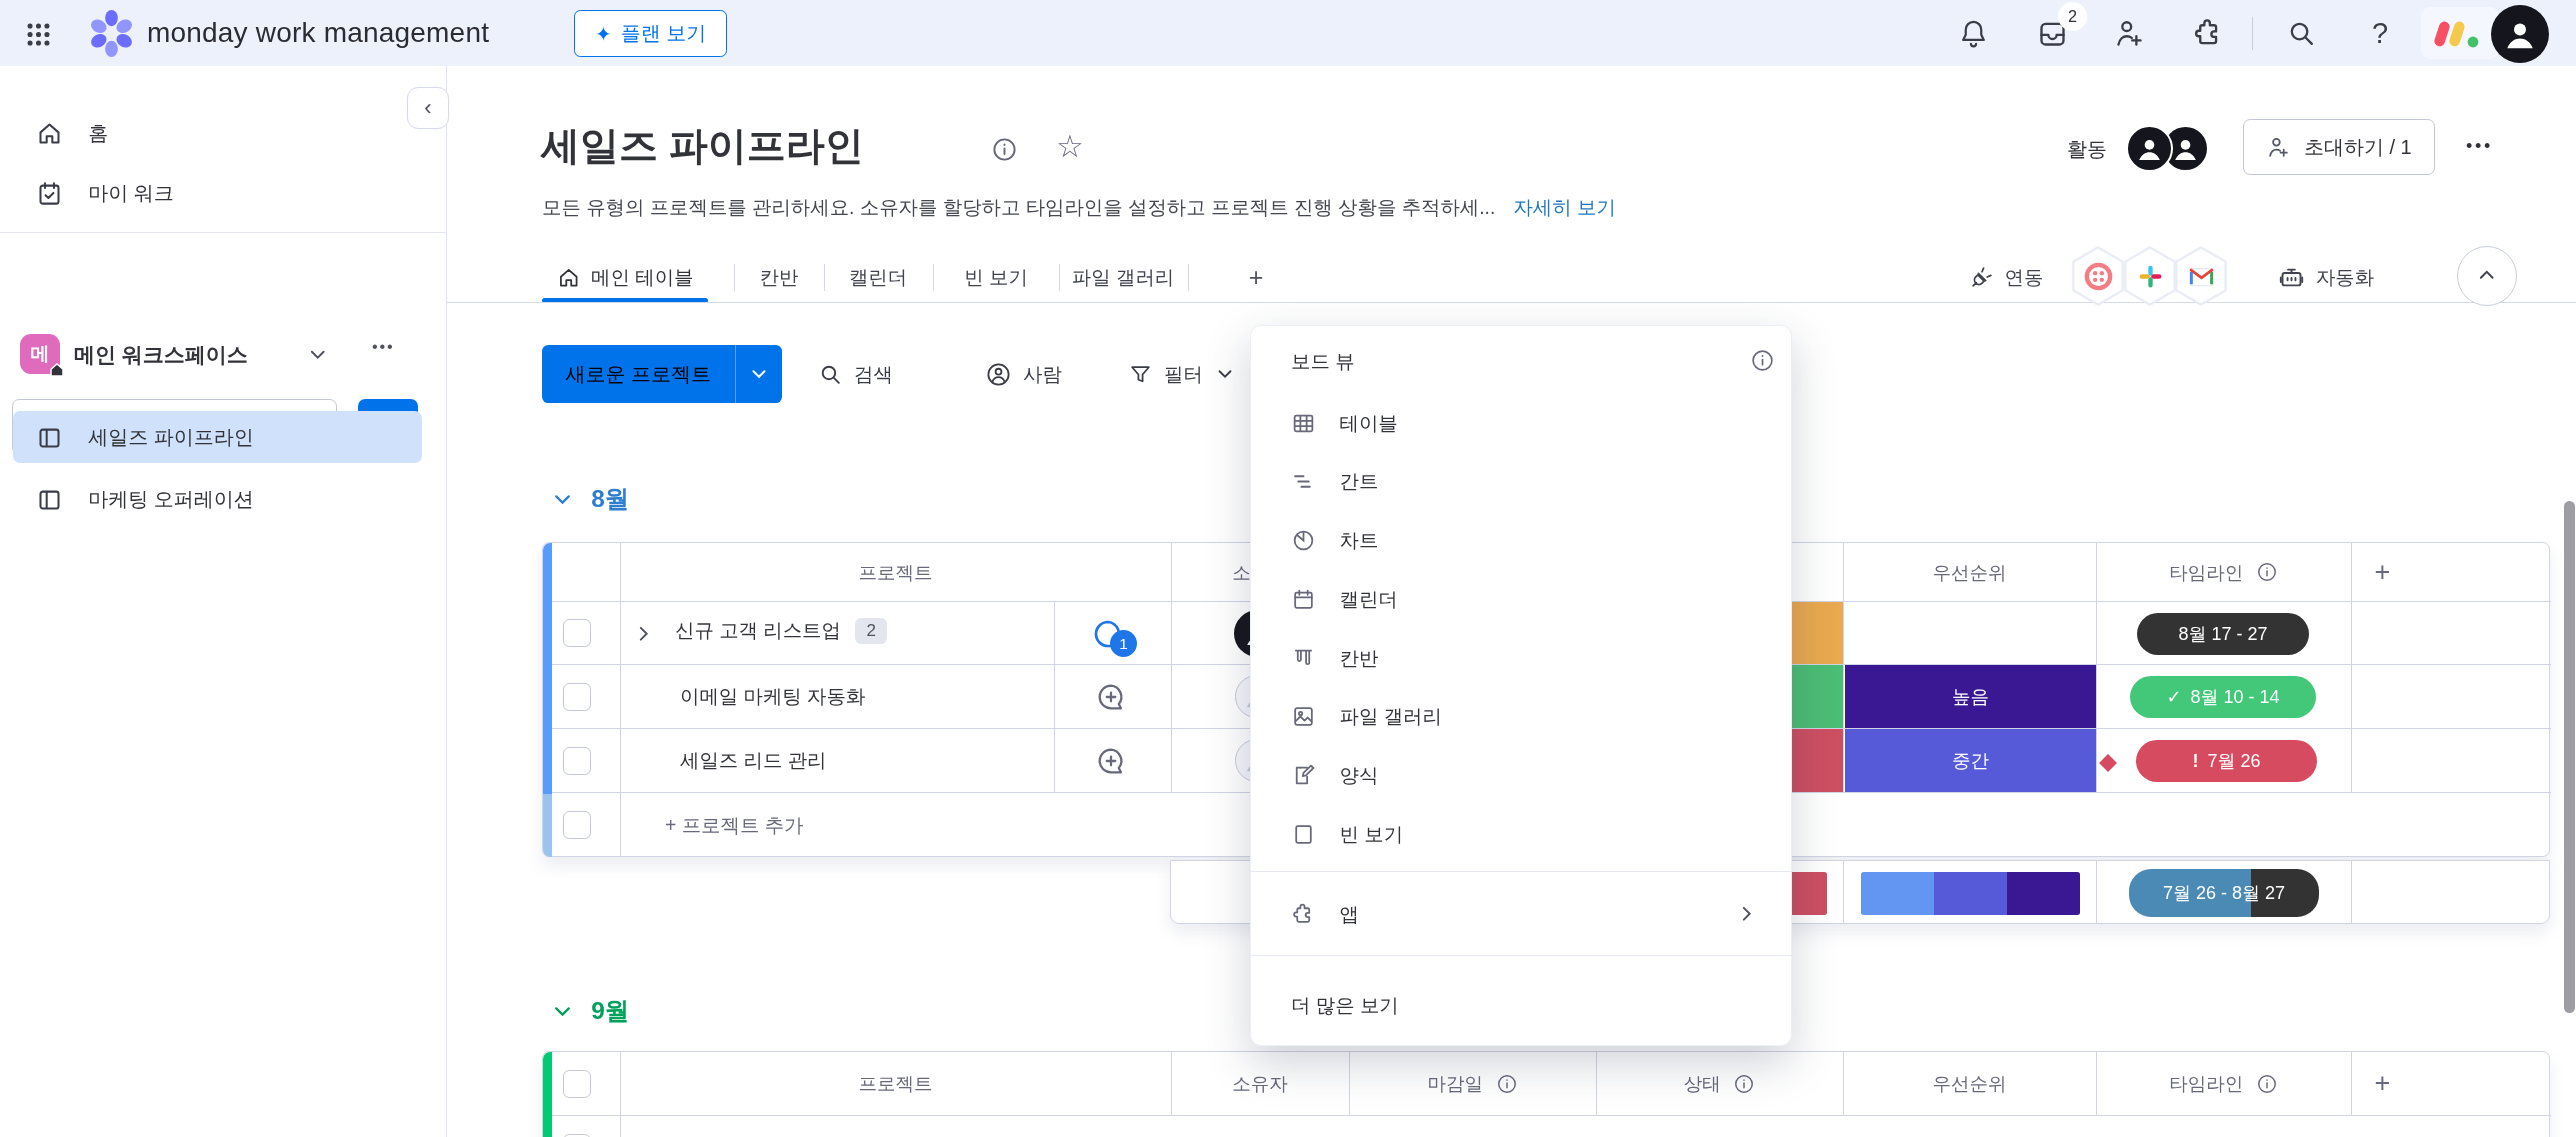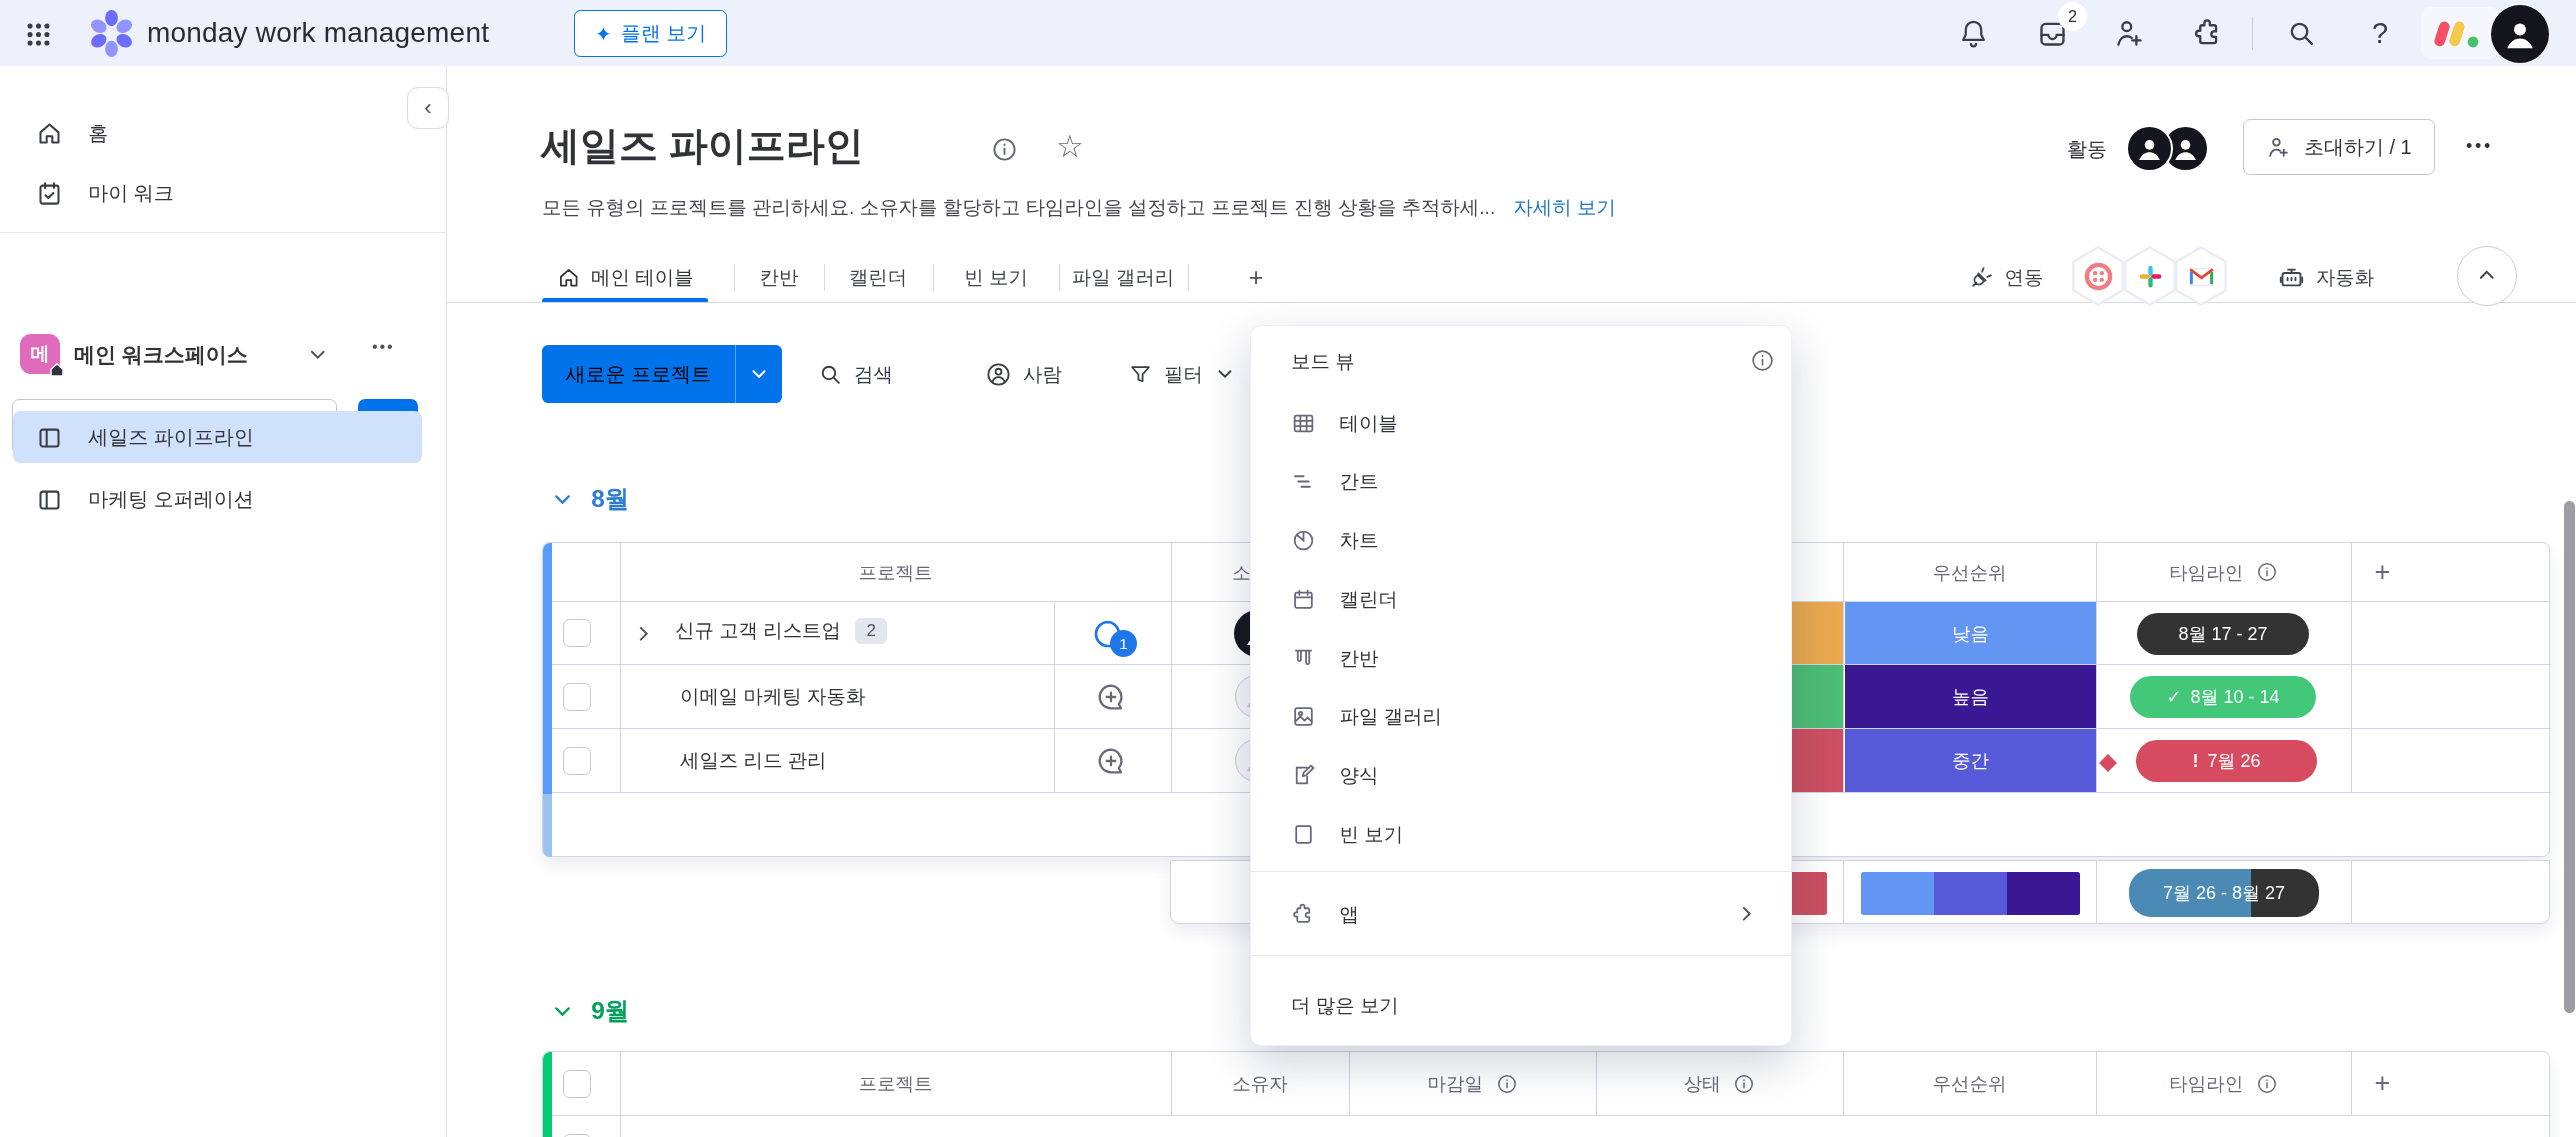--- a/index.html
+++ b/index.html
@@ -489,7 +489,6 @@
           </svg>
       </div>
       <div class="statuscell" style="background: rgb(233, 169, 79);"></div>
-      <div class="pri" style="background: rgb(99, 149, 242);">낮음</div>
       <div class="pill" style="left: 1594px; top: 11px; width: 172px; background: rgb(51, 51, 51);">
         <span>8월 17 - 27</span>
       </div>

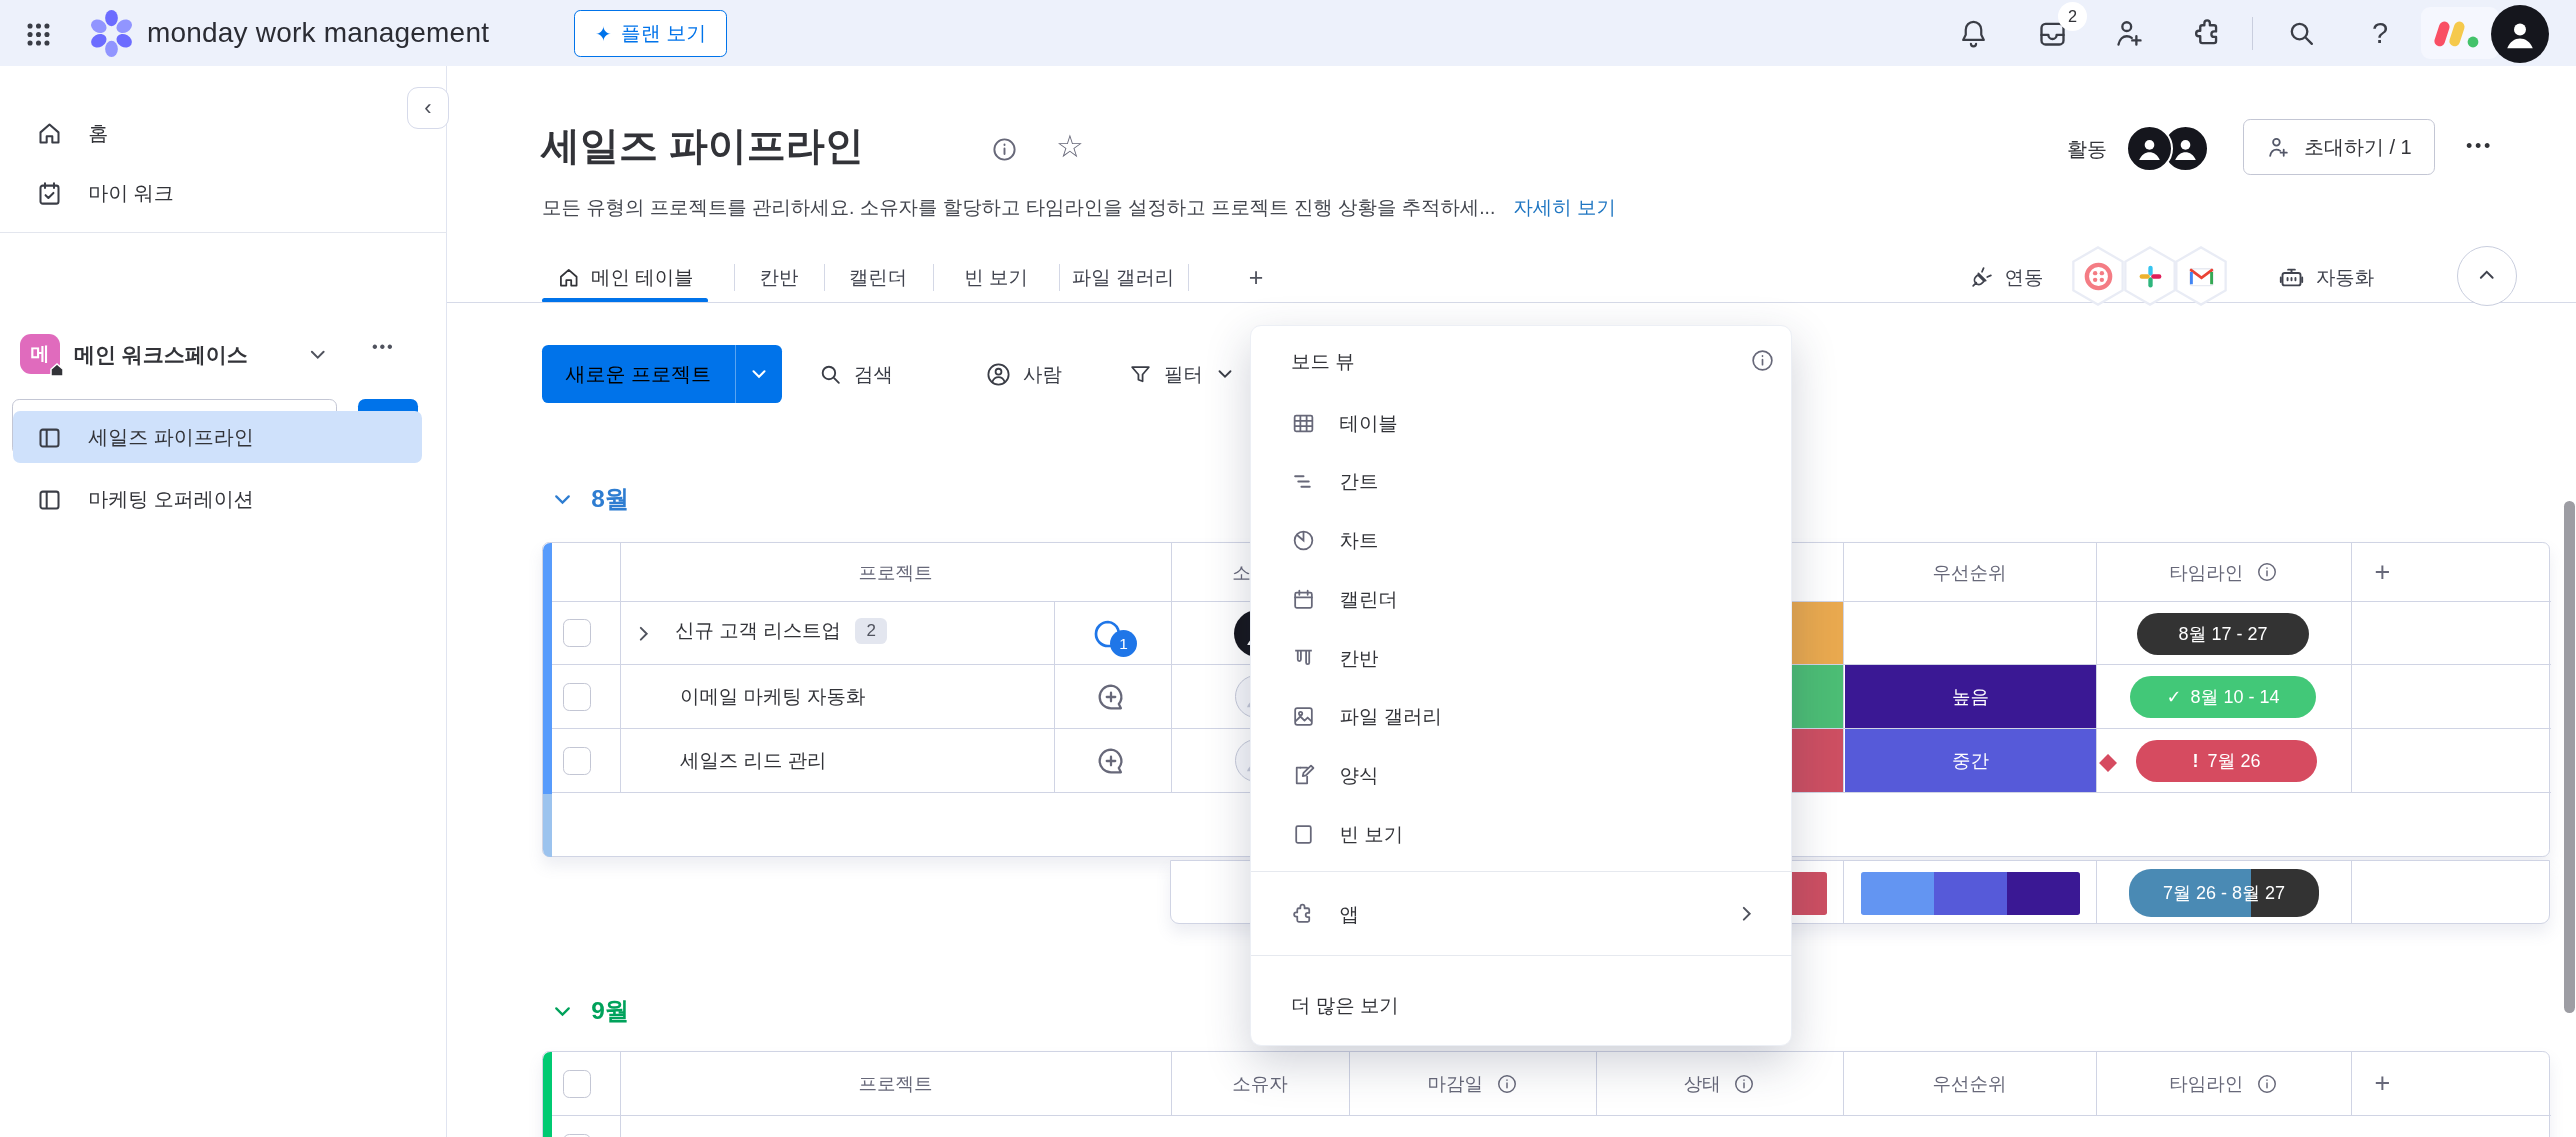--- a/index.html
+++ b/index.html
@@ -561,6 +561,13 @@
       </div>
     </div>
 
+    <div class="tbl-row" style="top:250px;height:64px;border-bottom:none;">
+      <div class="vline" style="left:77px;"></div>
+      <div class="checkbox" style="top:18px;border-radius:6.3px;"></div>
+      <div class="rowname" style="left:122px;top:19px;color:#676879;">
+          <span>+ 프로젝트 추가</span>
+        </div>
+    </div>
 
     <div class="leftbar" style="height:251px;background:#579bfc;border-radius:7.2px 0 0 0;"></div>
     <div class="leftbar" style="top:251px;height:63px;background:#9cc3ee;border-radius:0 0 0 7.2px;"></div>

